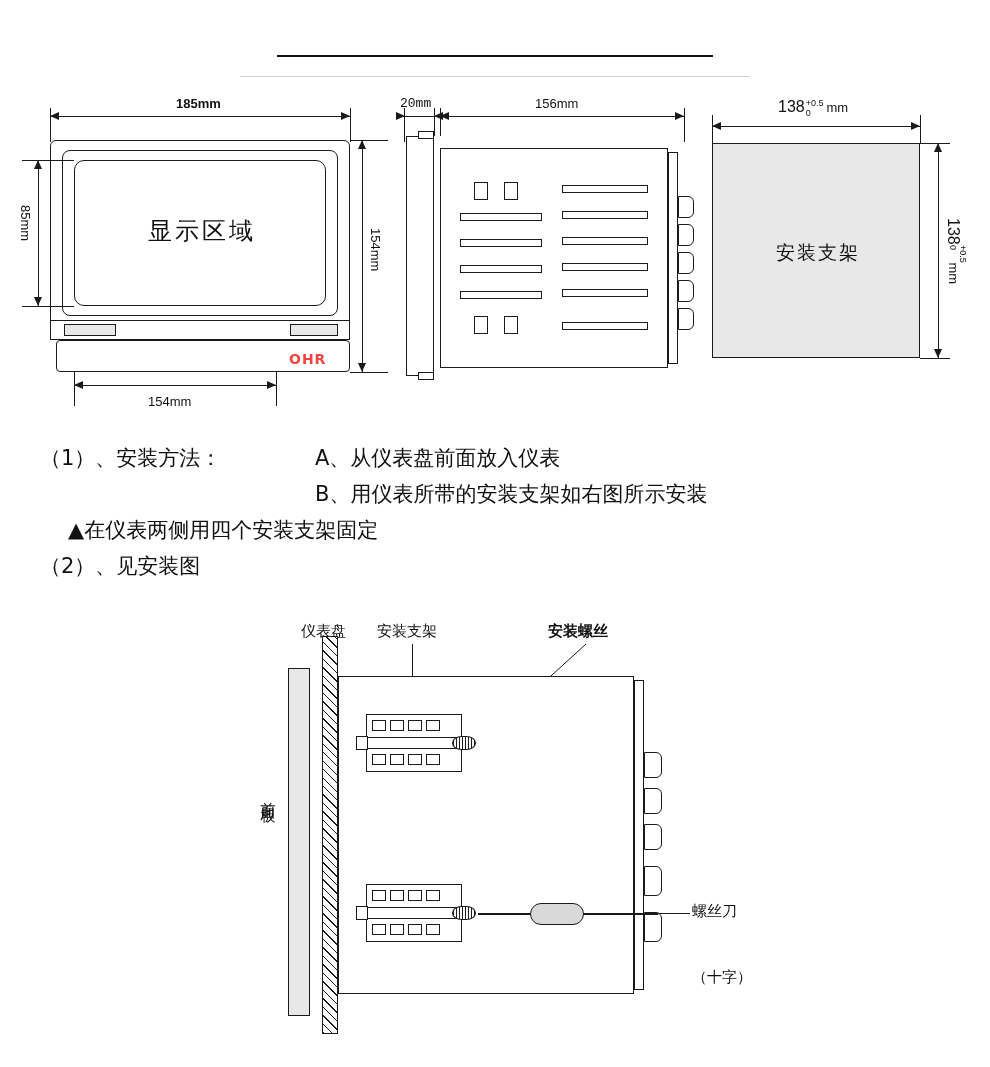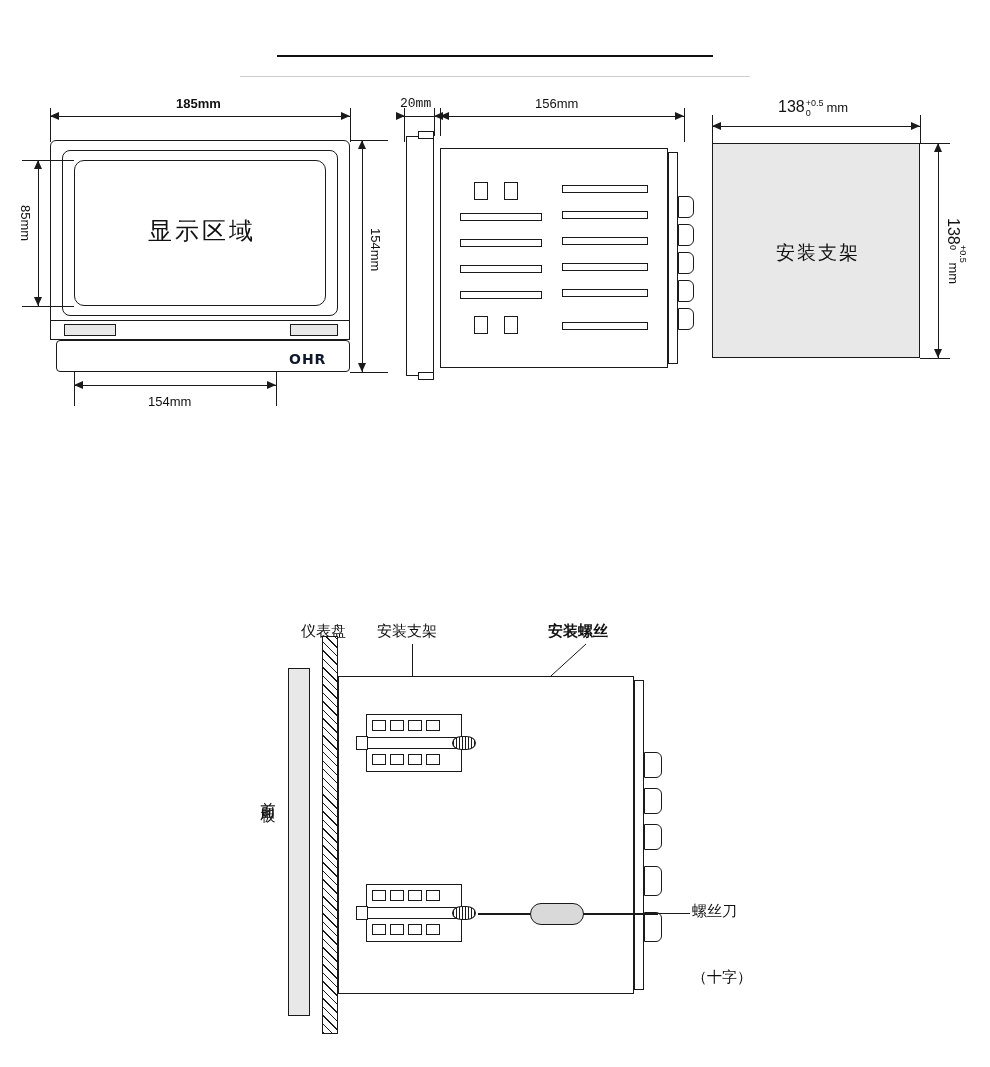--- a/index.html
+++ b/index.html
@@ -72,7 +72,7 @@
     position: absolute;
     font-size: 13px;
     font-family: "Liberation Sans", sans-serif;
-    color: #0f172a;
+    color: #ef4444;
     white-space: nowrap;
   }
   .lbl-cn {

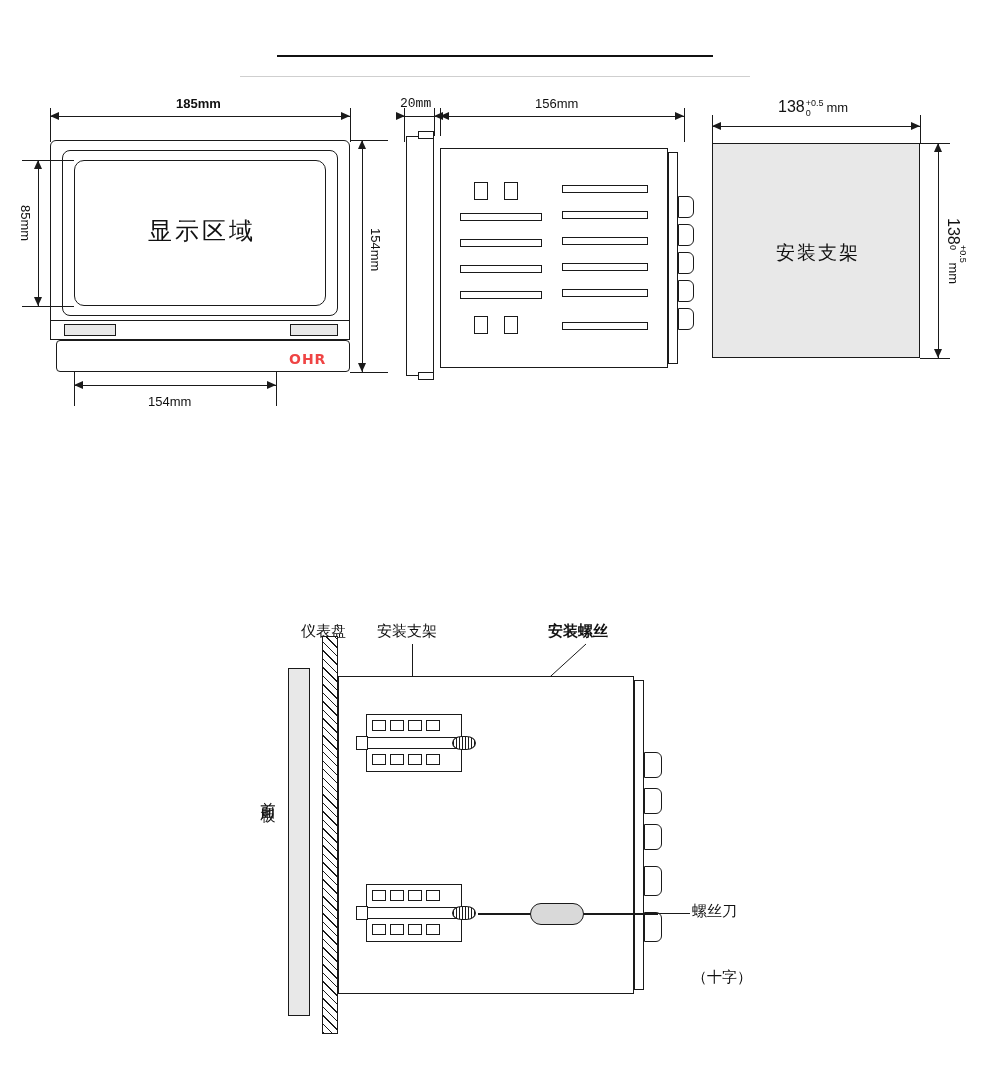--- a/index.html
+++ b/index.html
@@ -284,6 +284,21 @@
     <div class="vtext" style="left:944px; top:218px; font-size:16px;"><span>138</span><span style="display:inline-block; font-size:9px; line-height:10px;"><span style="display:block;">+0.5</span><span style="display:block;">0</span></span><span style="font-size:13px;">mm</span></div>
   </div>
 
+  <div class="textblock">
+    <div class="tb-row">
+      <span class="tb-a">（1）、安装方法：</span>
+      <span class="tb-b">A、从仪表盘前面放入仪表</span>
+    </div>
+    <div class="tb-row">
+      <span class="tb-b">B、用仪表所带的安装支架如右图所示安装</span>
+    </div>
+    <div class="tb-row">
+      <span class="tb-a" style="left:28px;">▲在仪表两侧用四个安装支架固定</span>
+    </div>
+    <div class="tb-row">
+      <span class="tb-a">（2）、见安装图</span>
+    </div>
+  </div>
 
   <div>
 

